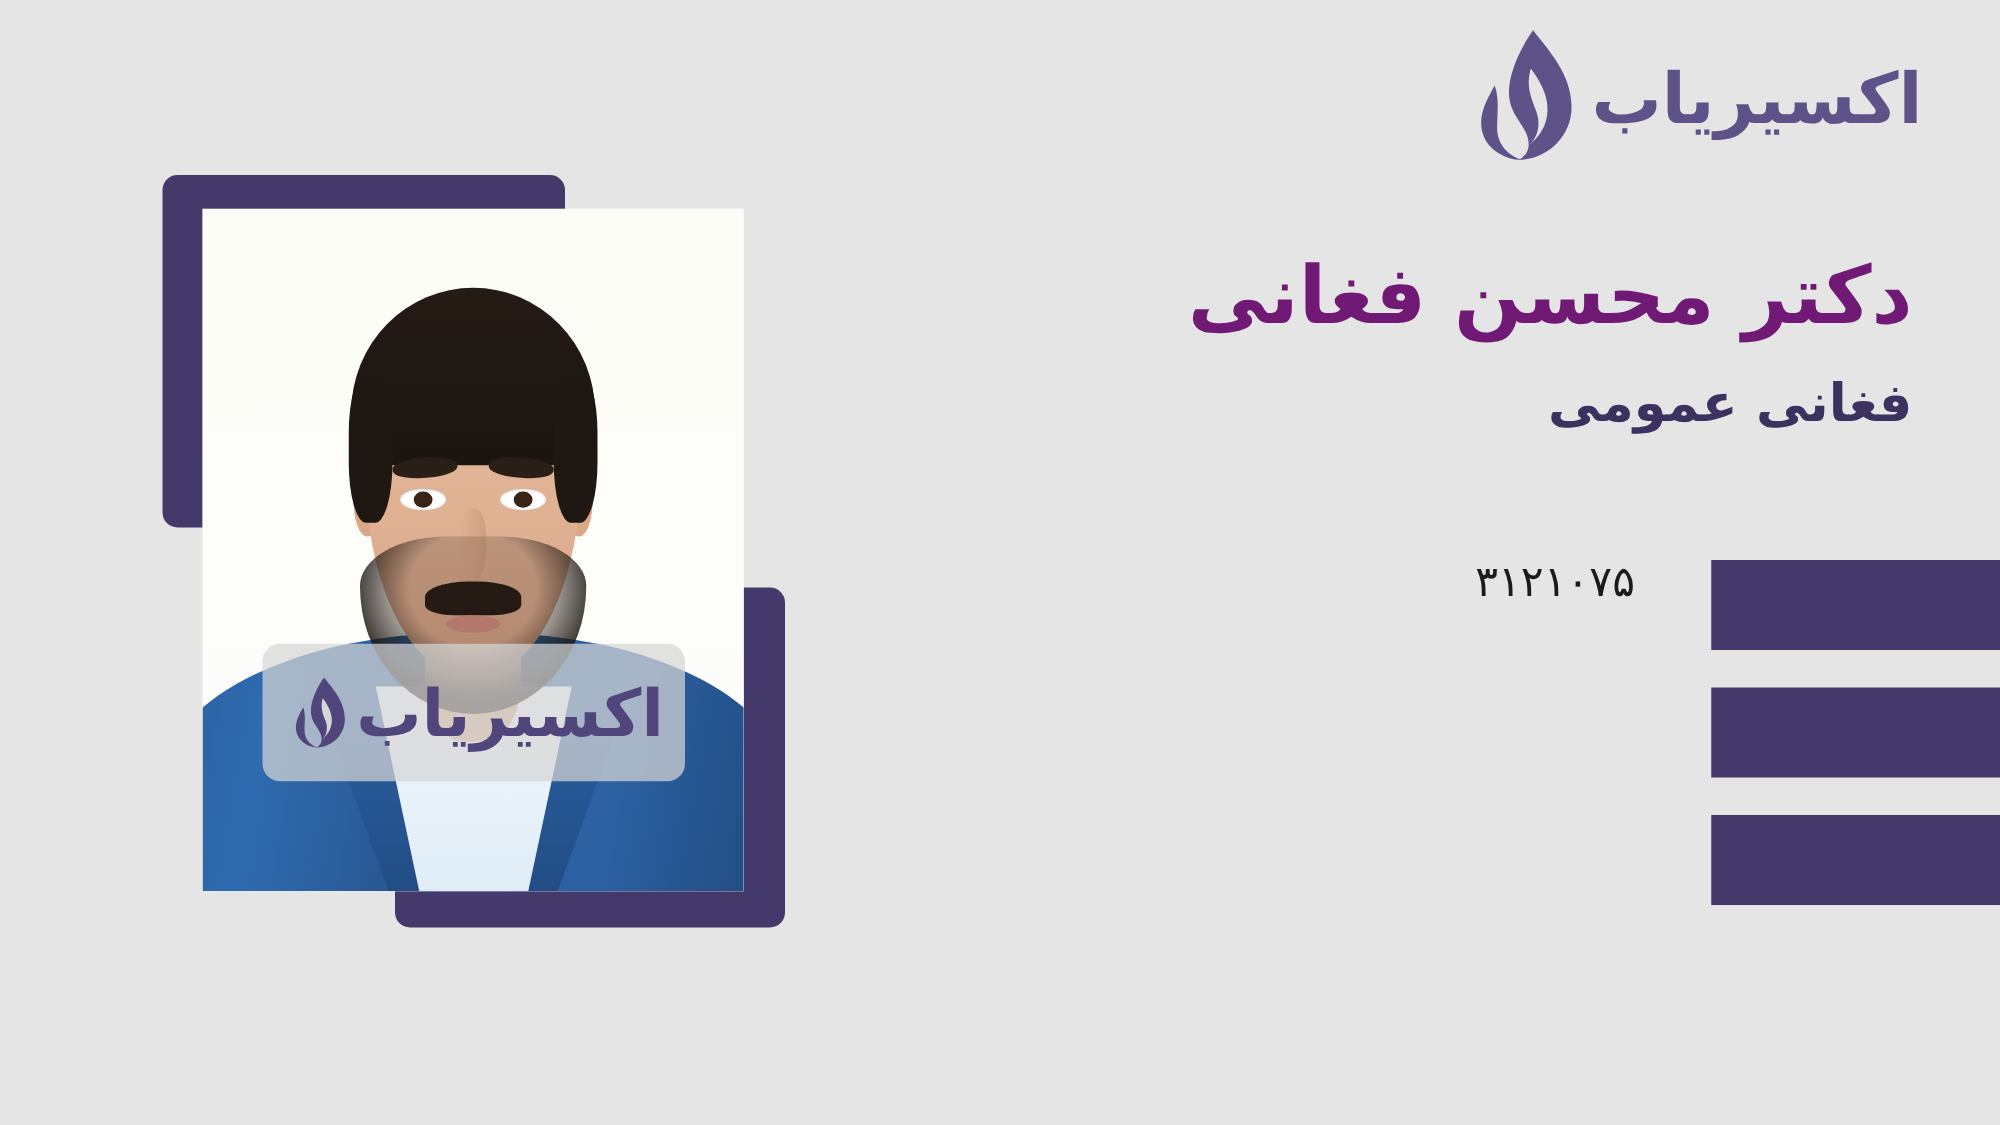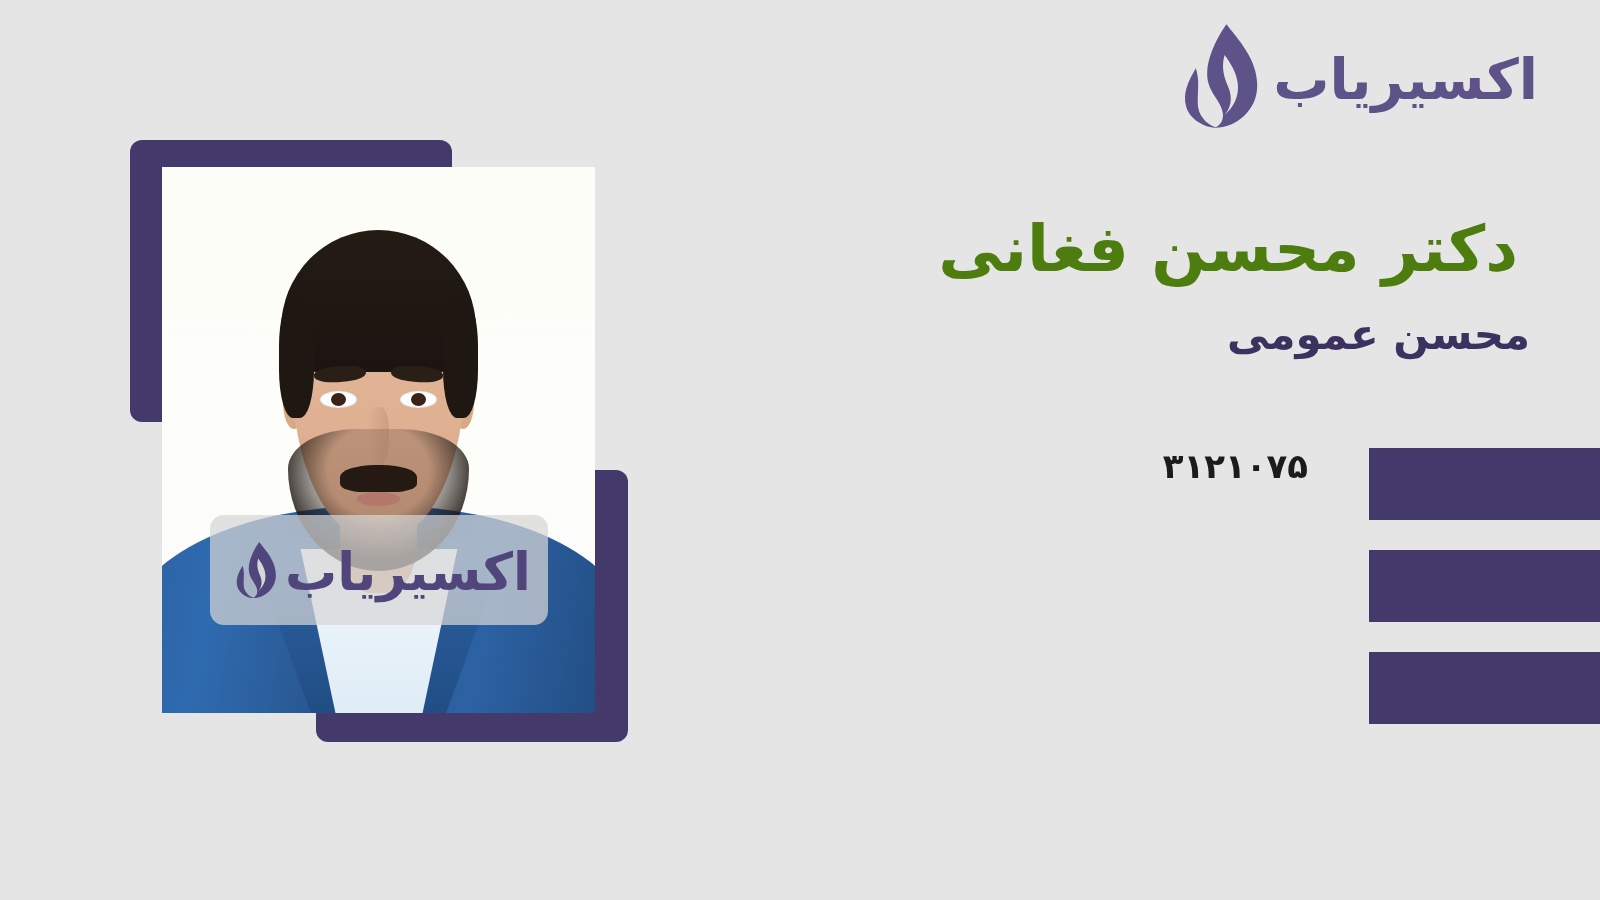--- a/index.html
+++ b/index.html
@@ -279,9 +279,9 @@
   .doctor-name {
     font-size: 64px;
     font-weight: 700;
-    color: #4d7c0f;
+    color: #701a75;
     line-height: 1.18;
-    margin: 12px;
+    margin: 0;
     white-space: nowrap;
   }
   .doctor-specialty {

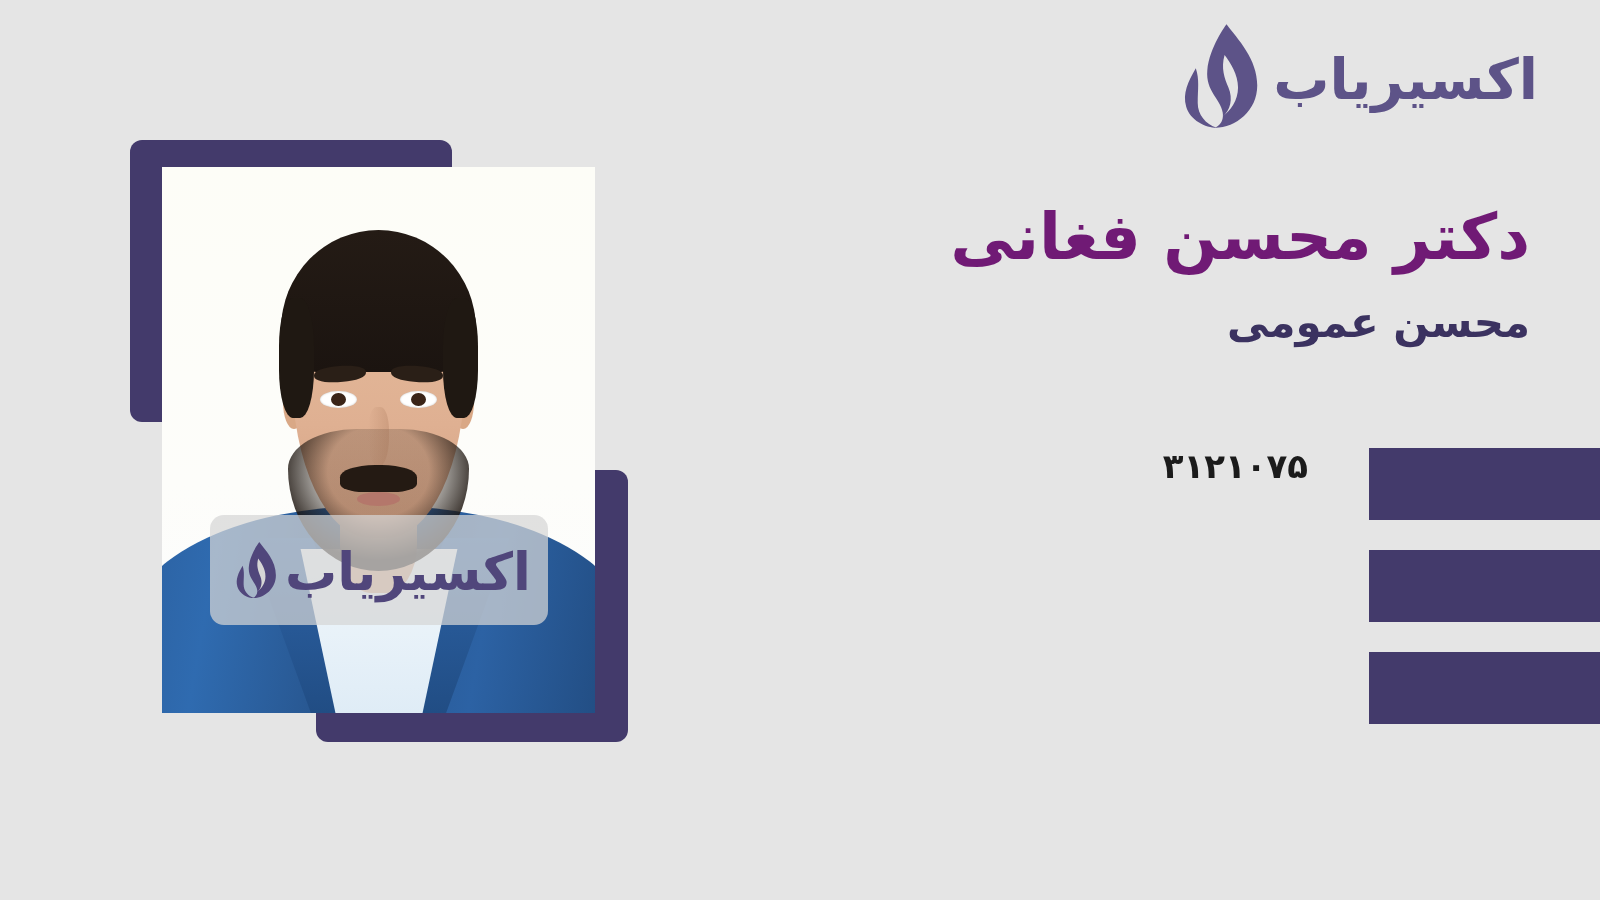--- a/index.html
+++ b/index.html
@@ -384,7 +384,7 @@
 
   <div class="info">
     <h1 class="doctor-name">دکتر محسن فغانی</h1>
-    <h2 class="doctor-specialty">محسن عمومی</h2>
+    <h2 class="doctor-specialty">فغانی عمومی</h2>
     <p class="doctor-phone">۳۱۲۱۰۷۵</p>
   </div>
 

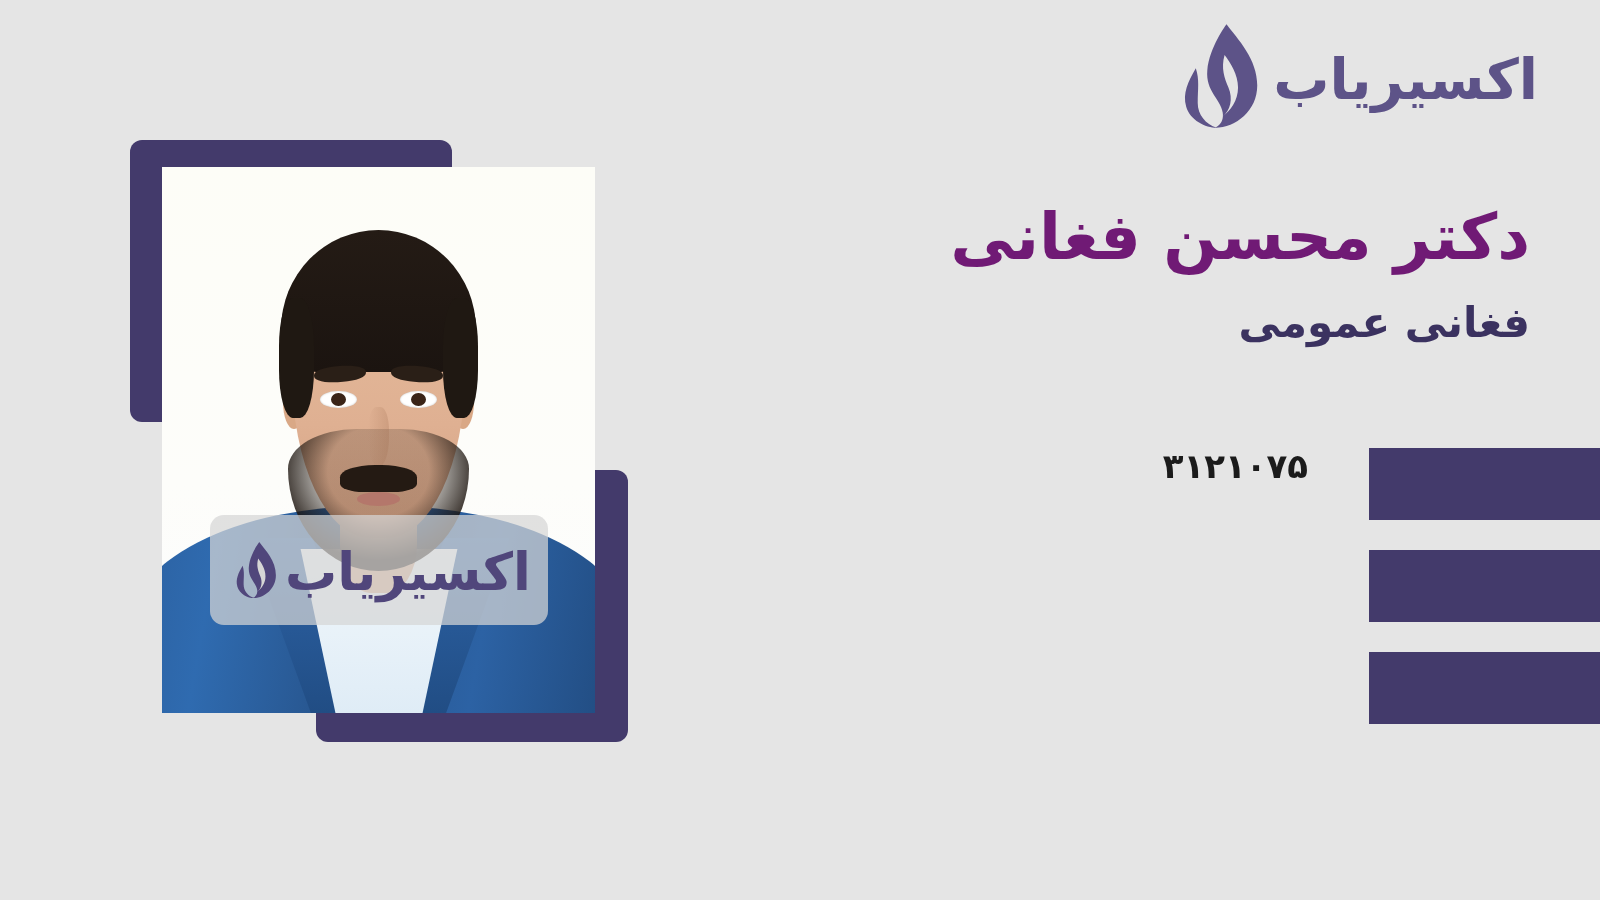--- a/index.html
+++ b/index.html
@@ -294,7 +294,7 @@
   }
   .doctor-phone {
     font-size: 34px;
-    font-weight: 700;
+    font-weight: 400;
     color: #1b1b1b;
     line-height: 1.2;
     margin: 0;

